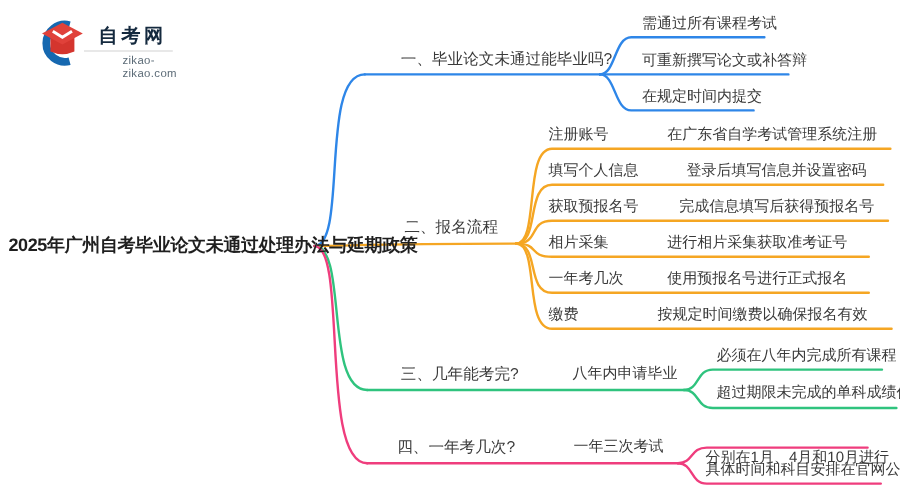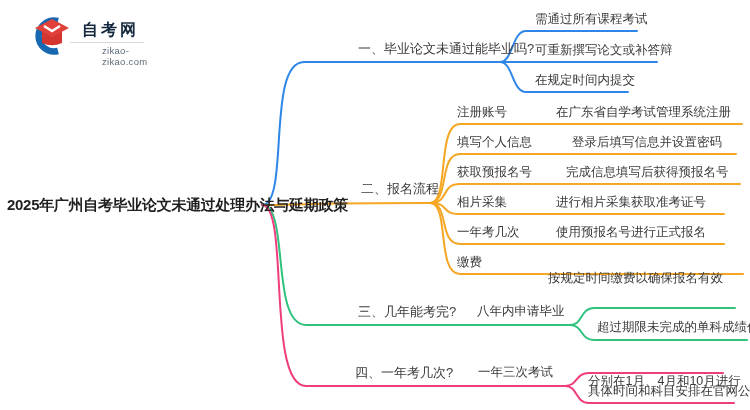--- a/index.html
+++ b/index.html
@@ -9,7 +9,7 @@
   svg.lines{position:absolute;left:0;top:0;}
   .node{position:absolute;white-space:nowrap;color:#333;font-size:13px;line-height:15px;}
   .root-node{font-size:15px;font-weight:600;color:#1f1f1f;letter-spacing:-0.3px;}
-  .lvl1{font-size:13px;color:#3a3a3a;margin-left:24px;}
+  .lvl1{font-size:13px;color:#3a3a3a;}
   .leaf{font-size:12.5px;color:#3a3a3a;}
   
   .logo{position:absolute;left:26px;top:12px;width:130px;height:48px;}

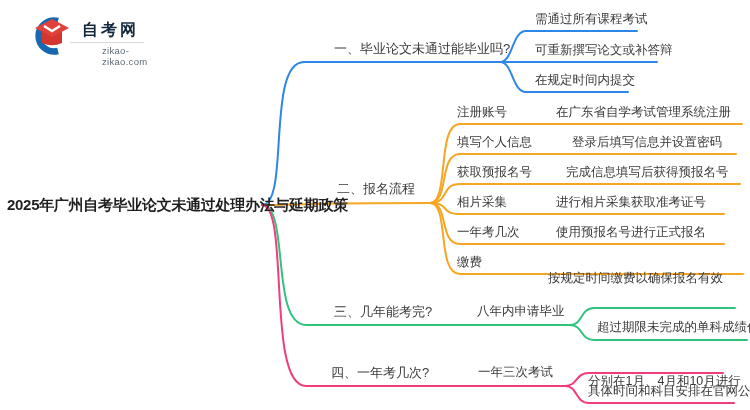--- a/index.html
+++ b/index.html
@@ -86,7 +86,7 @@
   <span class="node leaf" style="left:457px;top:225px;">一年考几次</span>
   <span class="node leaf" style="left:556px;top:225px;">使用预报名号进行正式报名</span>
   <span class="node leaf" style="left:457px;top:255px;">缴费</span>
-  <span class="node leaf" style="left:548px;top:255px;margin-top:16px;">按规定时间缴费以确保报名有效</span>
+  <span class="node leaf" style="left:548px;top:255px;">按规定时间缴费以确保报名有效</span>
 
   <span class="node leaf" style="left:477px;top:304px;">八年内申请毕业</span>
   <span class="node lvl1" style="left:334px;top:304px;">三、几年能考完?</span>

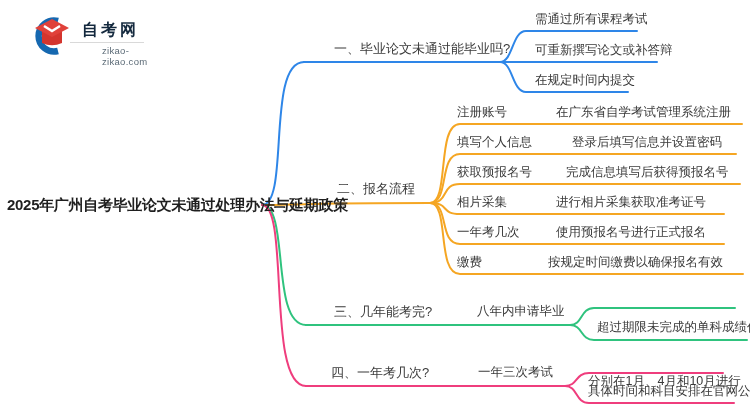--- a/index.html
+++ b/index.html
@@ -90,6 +90,7 @@
 
   <span class="node leaf" style="left:477px;top:304px;">八年内申请毕业</span>
   <span class="node lvl1" style="left:334px;top:304px;">三、几年能考完?</span>
+  <span class="node leaf" style="left:597px;top:289px;">必须在八年内完成所有课程</span>
   <span class="node leaf" style="left:597px;top:320px;">超过期限未完成的单科成绩作废</span>
 
   <span class="node lvl1" style="left:331px;top:365px;">四、一年考几次?</span>

